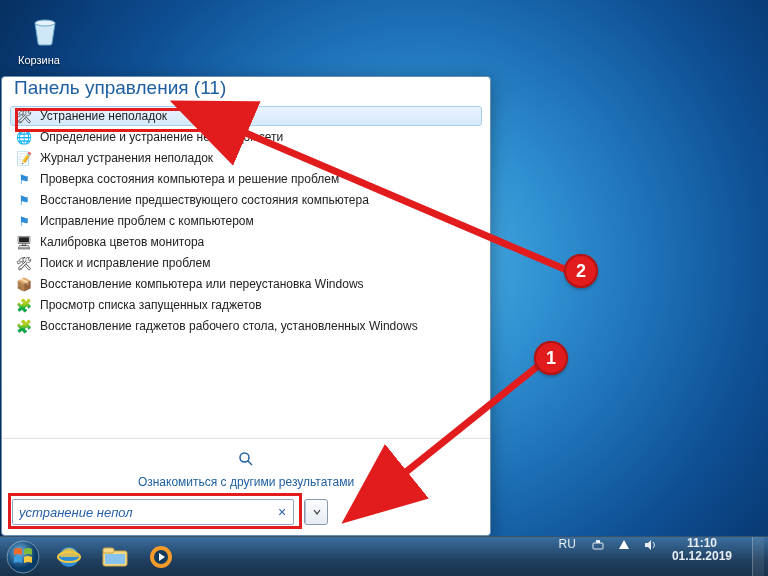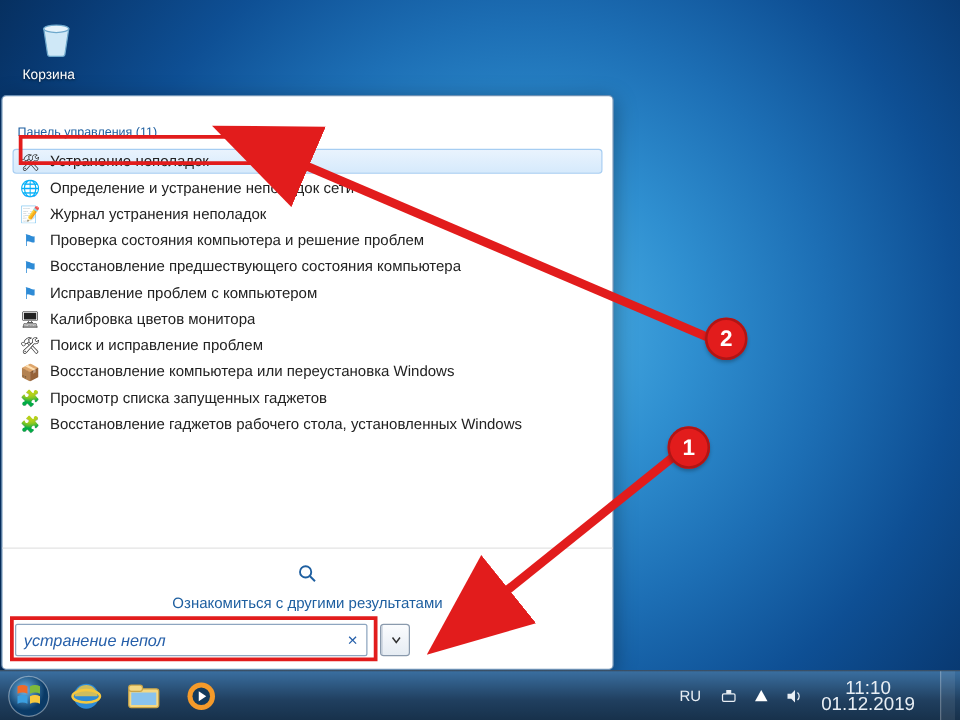--- a/index.html
+++ b/index.html
@@ -20,7 +20,7 @@
     box-shadow: 0 4px 18px rgba(0,0,0,.35);
     display: flex; flex-direction: column;
   }
-  .sm-header { padding: 24px 12px 4px; color: #1e5fa0; font-size: 10px; }
+  .sm-header { padding: 0 12px 4px; color: #1e5fa0; font-size: 19px; }
   .sm-header a { color: #1e5fa0; text-decoration: none; }
 
   .sm-list { flex: 1; padding: 2px 8px; overflow: auto; }

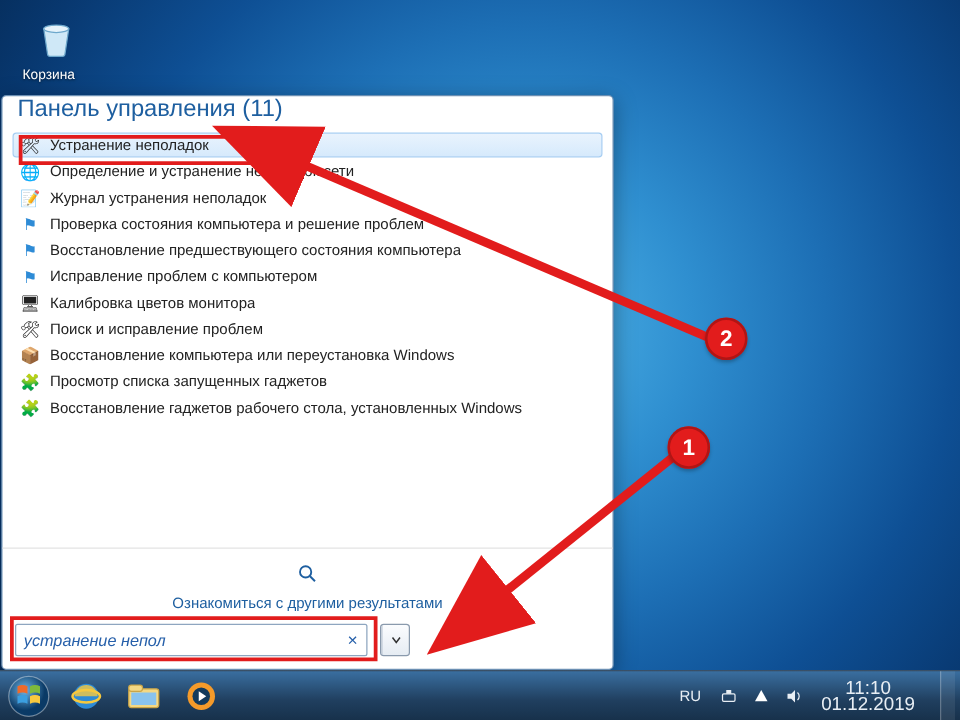--- a/index.html
+++ b/index.html
@@ -81,7 +81,7 @@
     width: 46px; height: 40px; display: flex; align-items: center; justify-content: center; cursor: pointer;
   }
   .pin { width: 46px; height: 40px; display: flex; align-items: center; justify-content: center; cursor: pointer; }
-  .tray { margin-left: auto; display: flex; align-items: center; gap: 10px; padding-right: 4px; }
+  .tray { margin-left: auto; display: flex; align-items: flex-start; gap: 10px; padding-right: 4px; }
   .tray .lang { font-size: 12px; padding: 0 4px; cursor: pointer; }
   .tray .tray-ico { width: 16px; height: 16px; display: flex; align-items: center; justify-content: center; cursor: pointer; color: #e8eef4; }
   .clock { text-align: center; font-size: 15px; line-height: 13px; padding: 0 4px; cursor: pointer; }

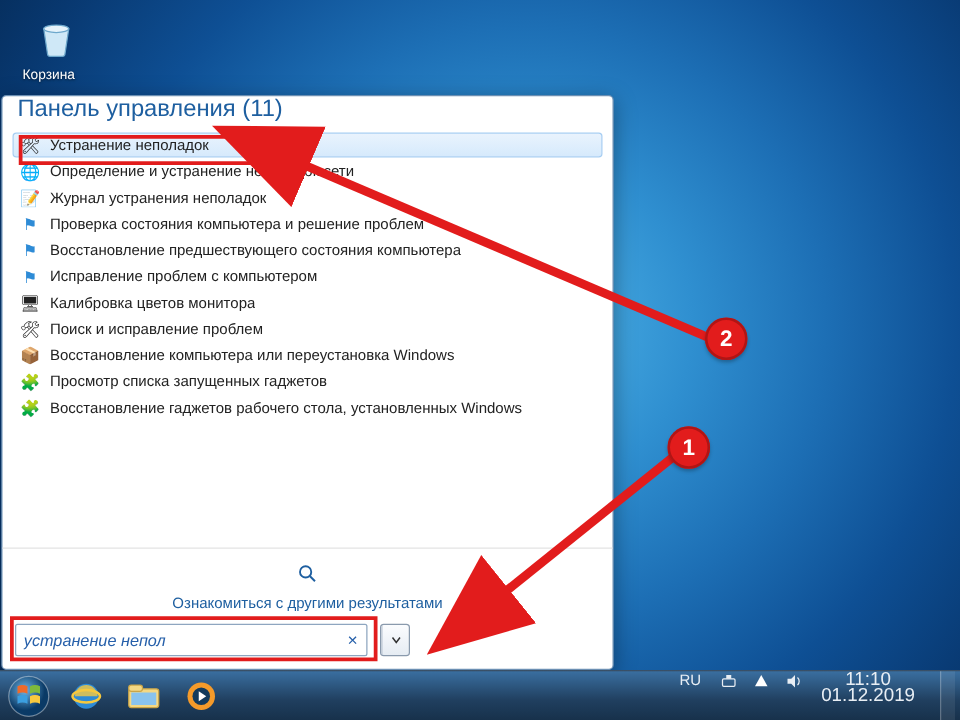--- a/index.html
+++ b/index.html
@@ -84,7 +84,7 @@
   .tray { margin-left: auto; display: flex; align-items: flex-start; gap: 10px; padding-right: 4px; }
   .tray .lang { font-size: 12px; padding: 0 4px; cursor: pointer; }
   .tray .tray-ico { width: 16px; height: 16px; display: flex; align-items: center; justify-content: center; cursor: pointer; color: #e8eef4; }
-  .clock { text-align: center; font-size: 15px; line-height: 13px; padding: 0 4px; cursor: pointer; }
+  .clock { text-align: center; font-size: 12px; line-height: 13px; padding: 0 4px; cursor: pointer; font-weight: bold; }
   .show-desk { width: 12px; height: 40px; border-left: 1px solid rgba(255,255,255,.25); background: rgba(255,255,255,.08); cursor: pointer; margin-left: 6px; }
 
   

